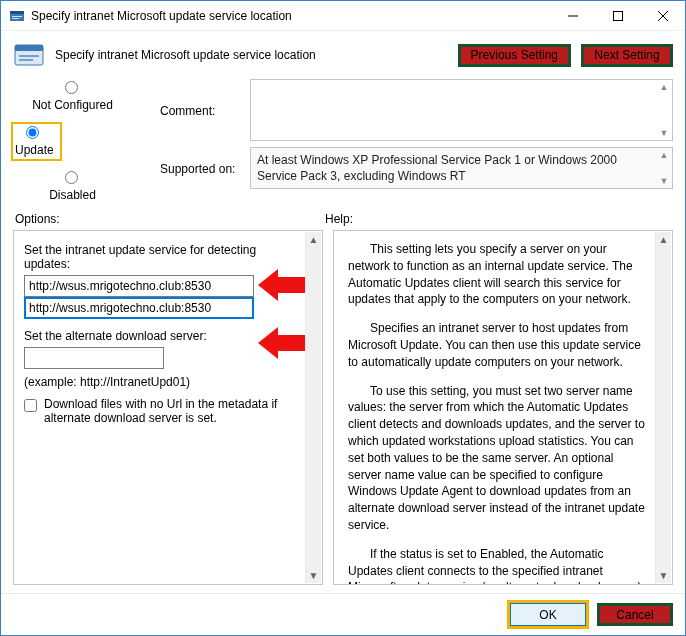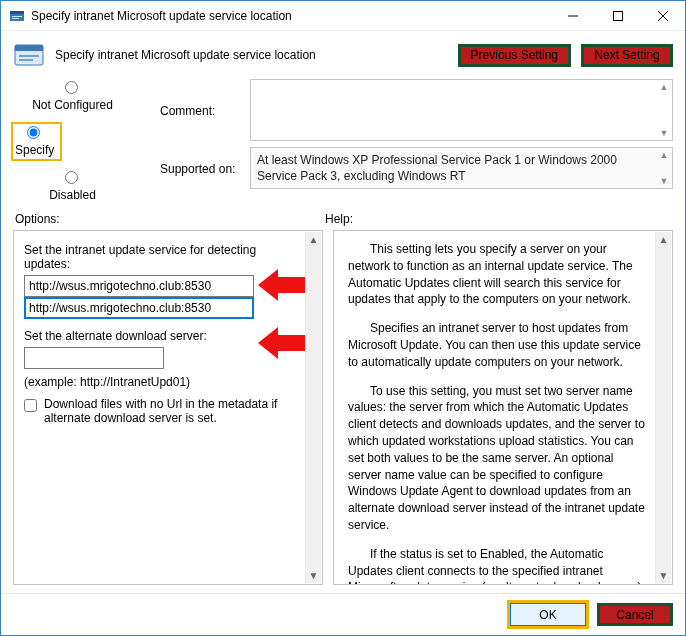--- a/index.html
+++ b/index.html
@@ -199,7 +199,7 @@
     <div class="radio-hl">
       <label class="radio-row">
         <input type="radio" name="st" checked="" style="">
-        <span>Specify</span>
+        <span>Update</span>
       </label>
     </div>
     <label class="radio-row">

